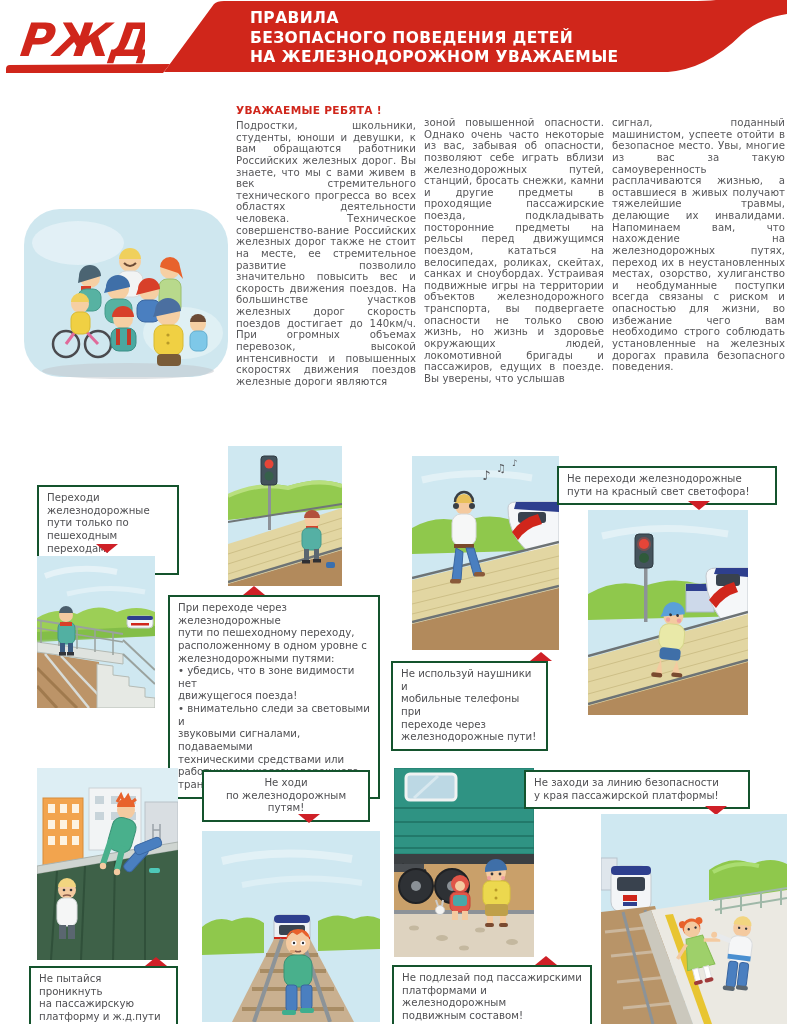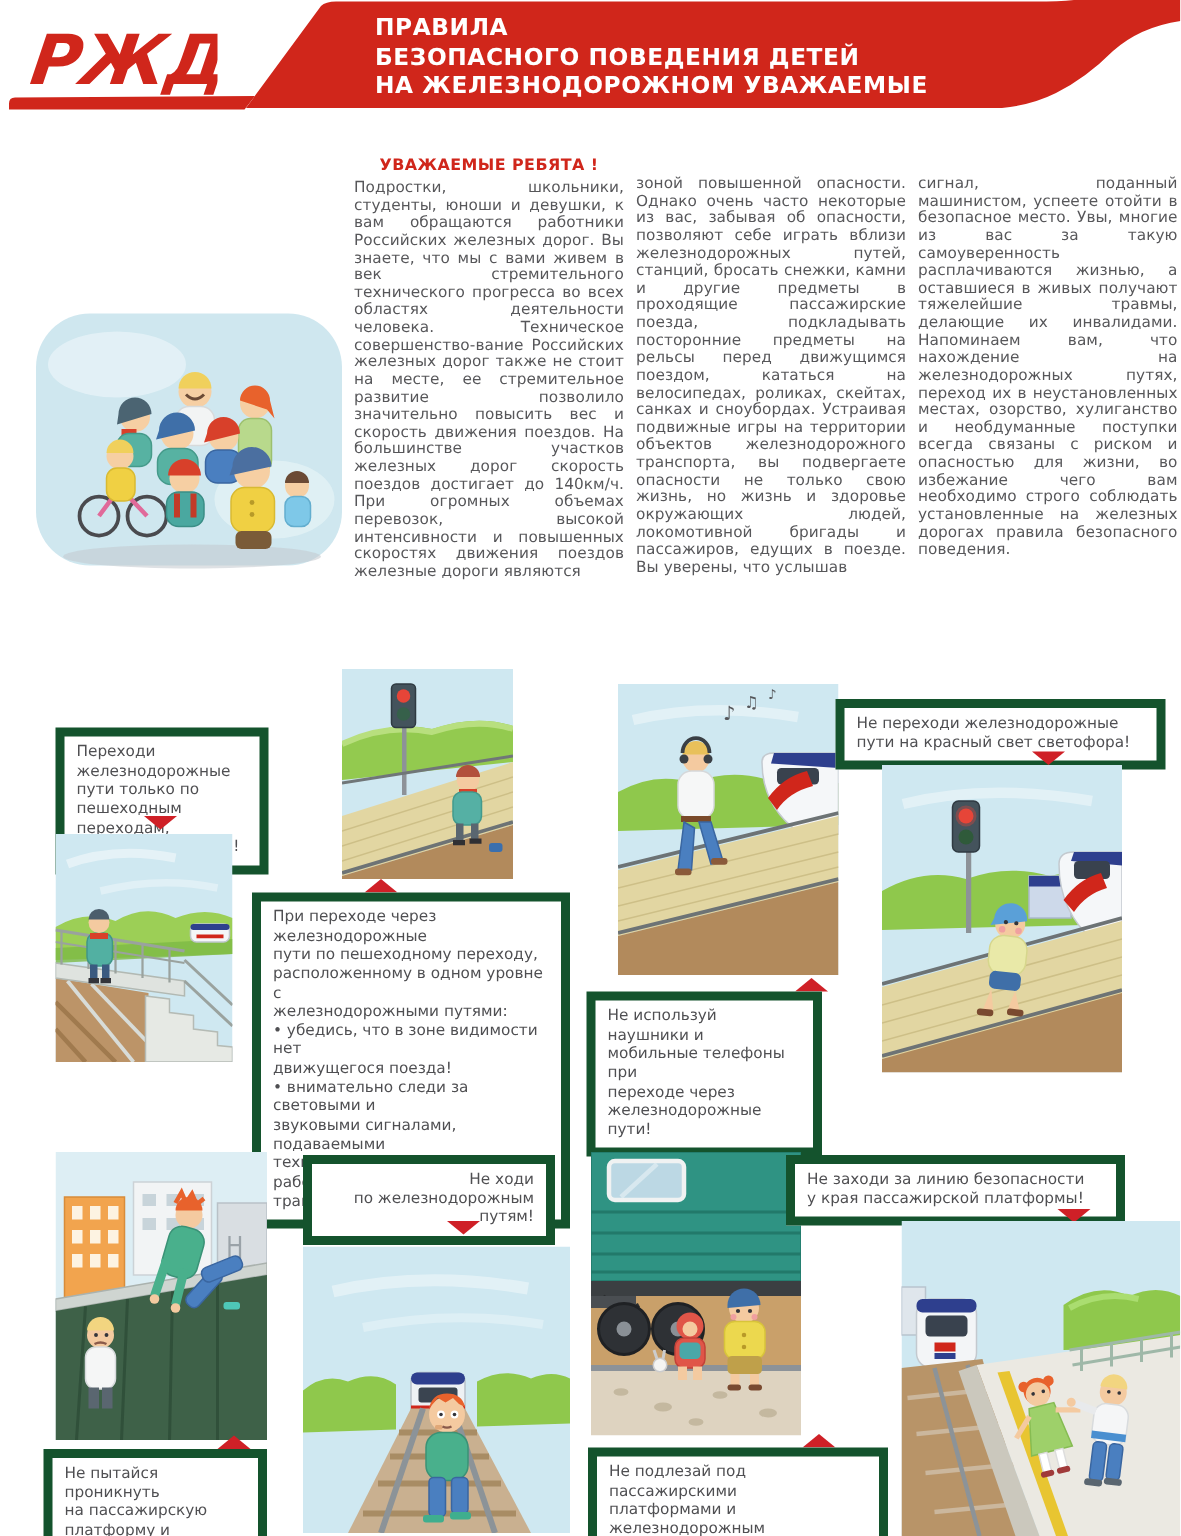--- a/index.html
+++ b/index.html
@@ -13,7 +13,7 @@
   
   .col{position:absolute;width:180px;font-size:10.2px;line-height:1.14;color:#57575a;
     text-align:justify;letter-spacing:.05px}
-  .intro-heading{color:#d0261b;font-weight:bold;font-size:10.6px;text-align:center;
+  .intro-heading{color:#d0261b;font-weight:bold;font-size:10.6px;
     margin:0 0 4px 0;letter-spacing:.3px}
   
   .callout{position:absolute;background:#fff;border:6px solid #14532d;padding:5px 8px;

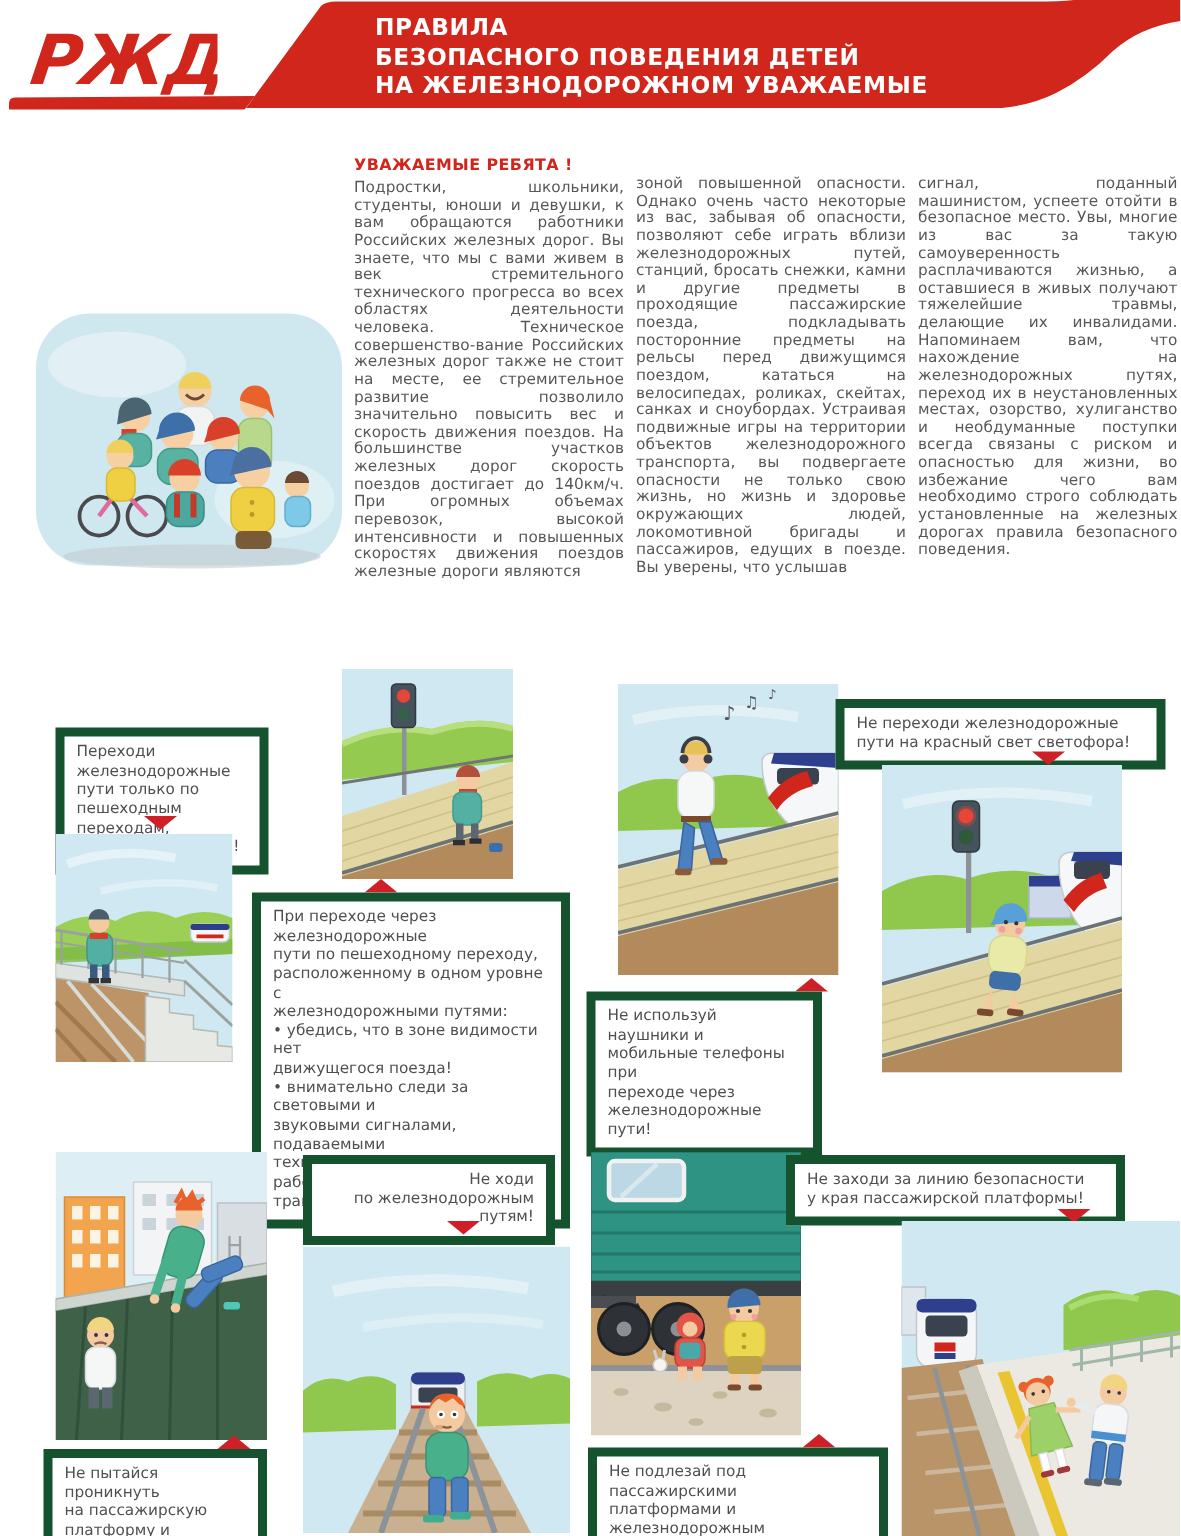--- a/index.html
+++ b/index.html
@@ -16,7 +16,7 @@
   .intro-heading{color:#d0261b;font-weight:bold;font-size:10.6px;
     margin:0 0 4px 0;letter-spacing:.3px}
   
-  .callout{position:absolute;background:#fff;border:6px solid #14532d;padding:5px 8px;
+  .callout{position:absolute;background:#fff;border:2px solid #14532d;padding:5px 8px;
     font-size:10.2px;line-height:1.24;color:#4f4f52;white-space:pre-line;box-sizing:border-box}
   .ta-r{text-align:right}
   .arrow{position:absolute;width:0;height:0;border-left:11px solid transparent;

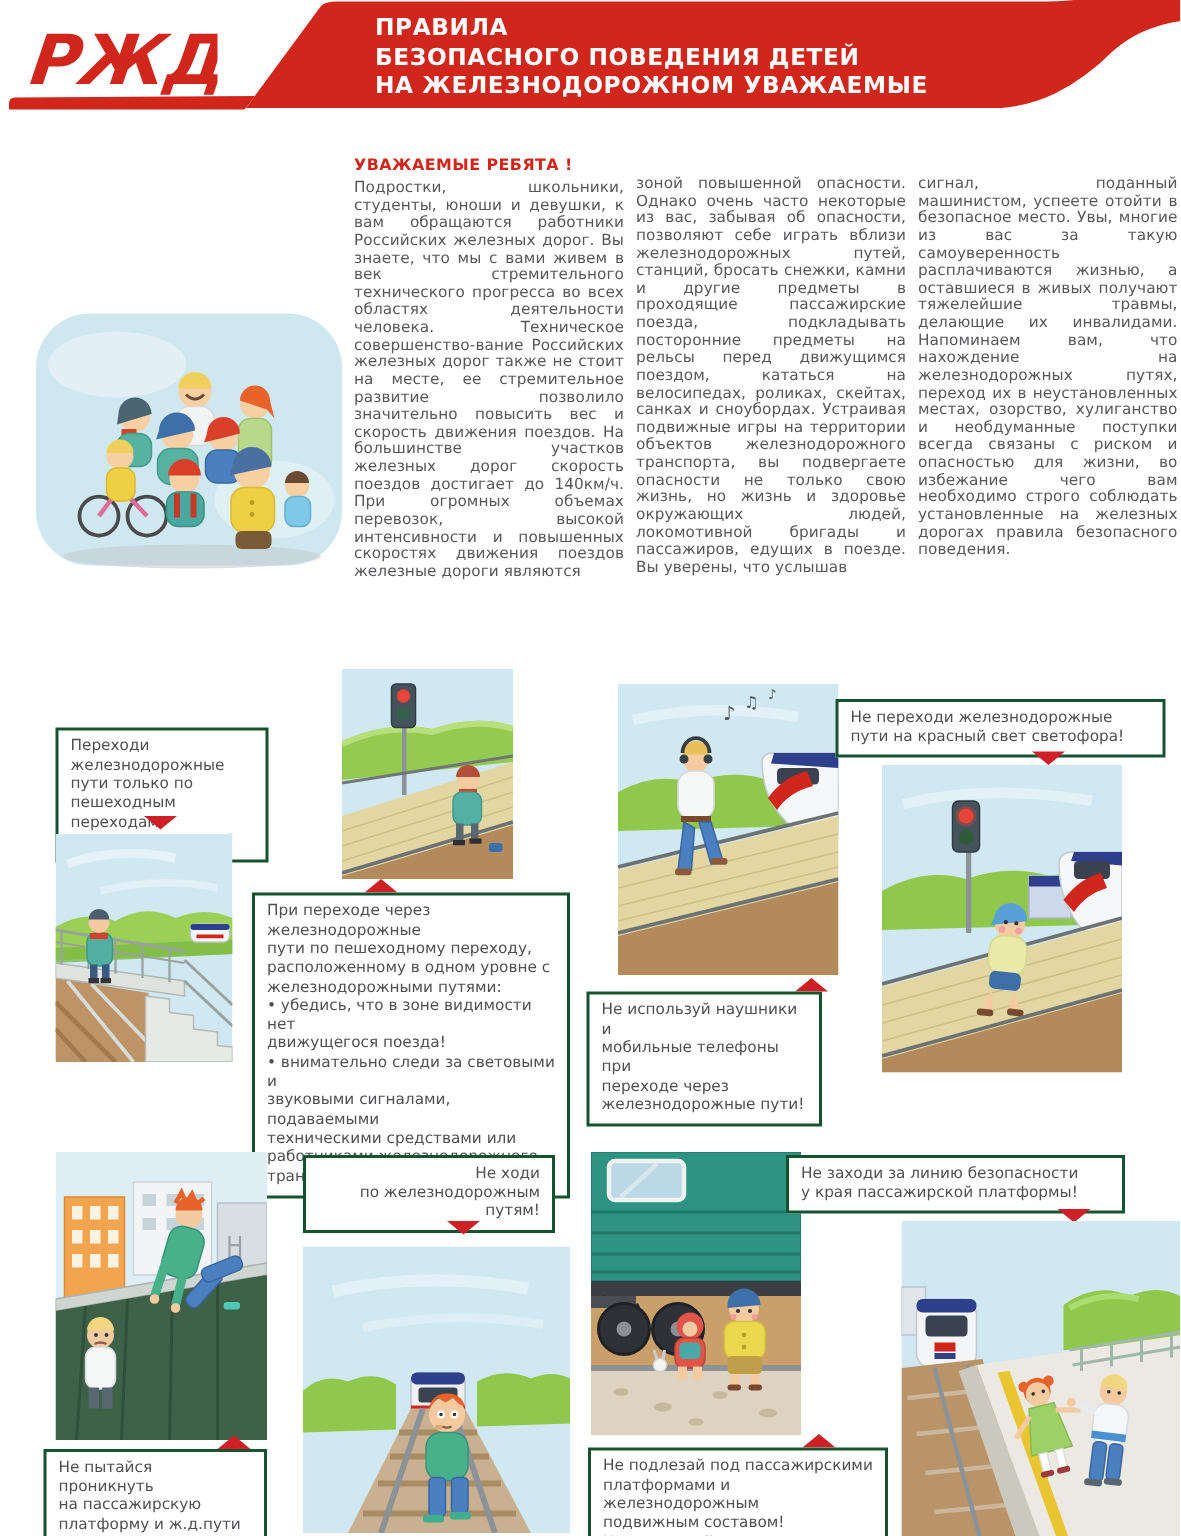--- a/index.html
+++ b/index.html
@@ -18,7 +18,7 @@
   
   .callout{position:absolute;background:#fff;border:2px solid #14532d;padding:5px 8px;
     font-size:10.2px;line-height:1.24;color:#4f4f52;white-space:pre-line;box-sizing:border-box}
-  .ta-r{text-align:right}
+  .ta-r{text-align:center}
   .arrow{position:absolute;width:0;height:0;border-left:11px solid transparent;
     border-right:11px solid transparent}
   .arrow.down{border-top:9px solid #cf2027}

